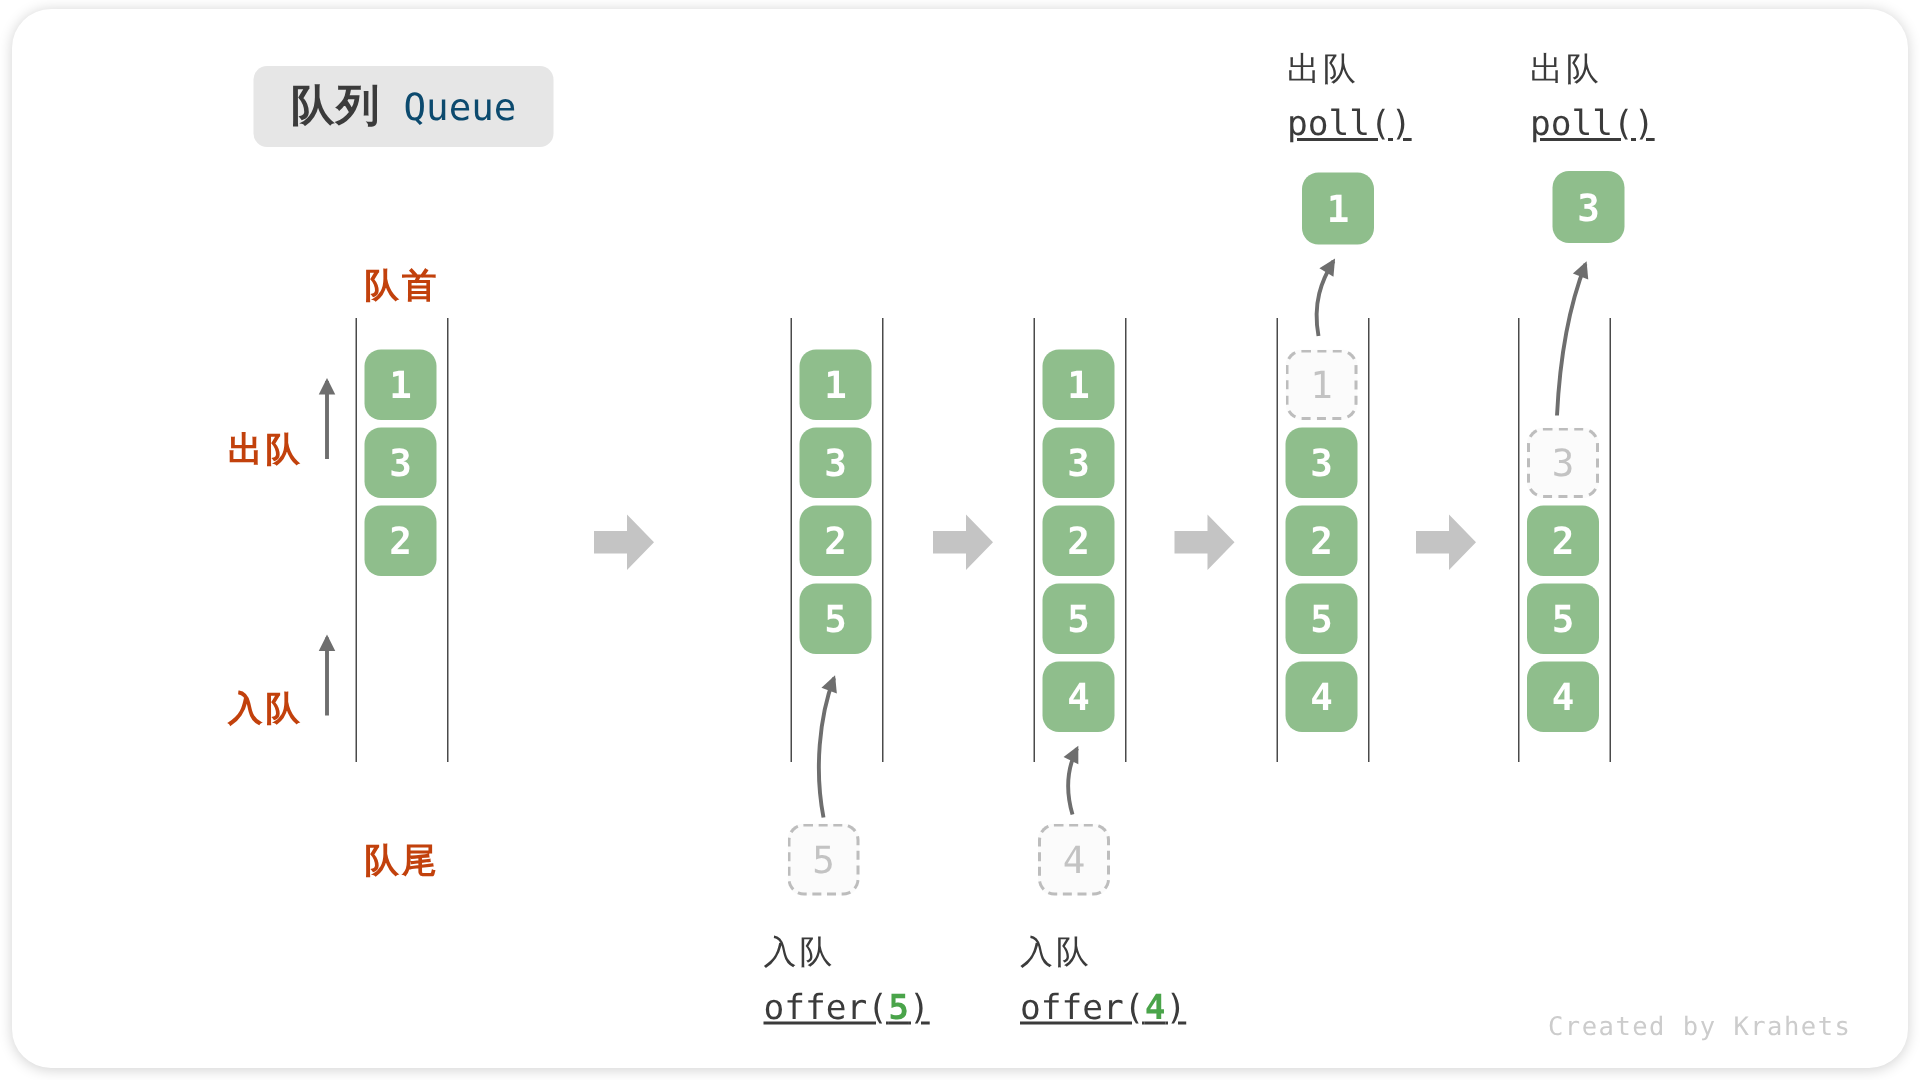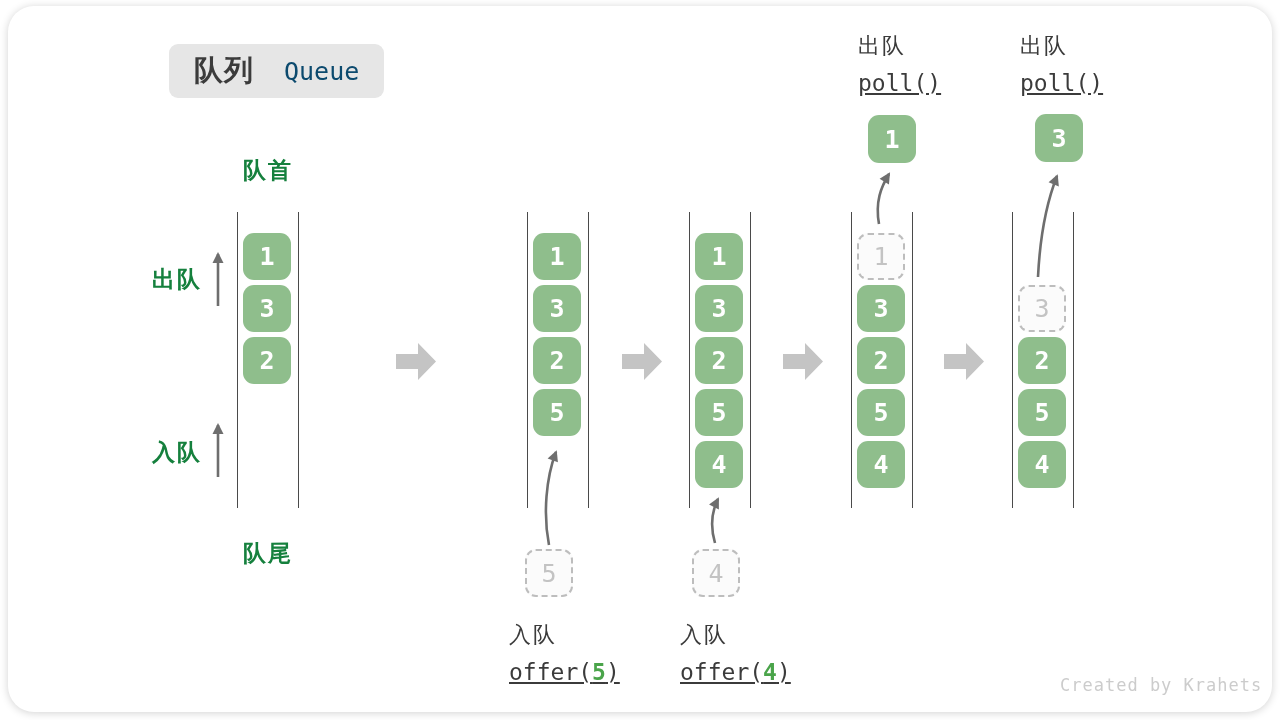--- a/index.html
+++ b/index.html
@@ -20,7 +20,7 @@
   
   .title-badge {
     position: absolute; left: 169px; top: 44px; height: 54px;
-    display: inline-flex; align-items: center; gap: 30px; padding: 13px 25px;
+    display: inline-flex; align-items: center; gap: 15px; padding: 13px 25px;
     background: #e6e6e6; border-radius: 9px;
   }
   .title-zh { font-size: 29px; font-weight: 700; color: #3b3b3b; letter-spacing: 1px; }

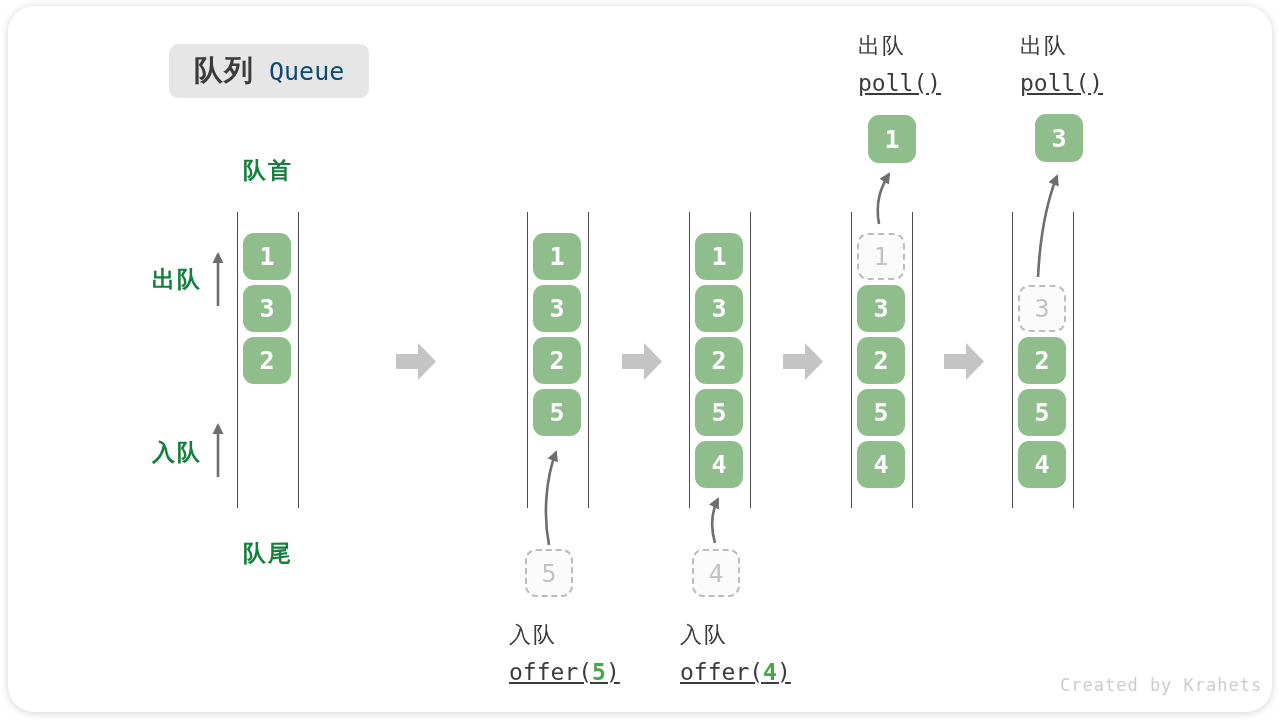--- a/index.html
+++ b/index.html
@@ -28,8 +28,8 @@
 
   
   .zh-label {
-    position: absolute; font-size: 23px; font-weight: 700; color: #15803d;
-    letter-spacing: 2px; white-space: nowrap;
+    position: absolute; font-size: 23px; font-weight: 700; color: #c2410c;
+    letter-spacing: 2px; white-space: nowrap; margin-top: 20px;
   }
 
   

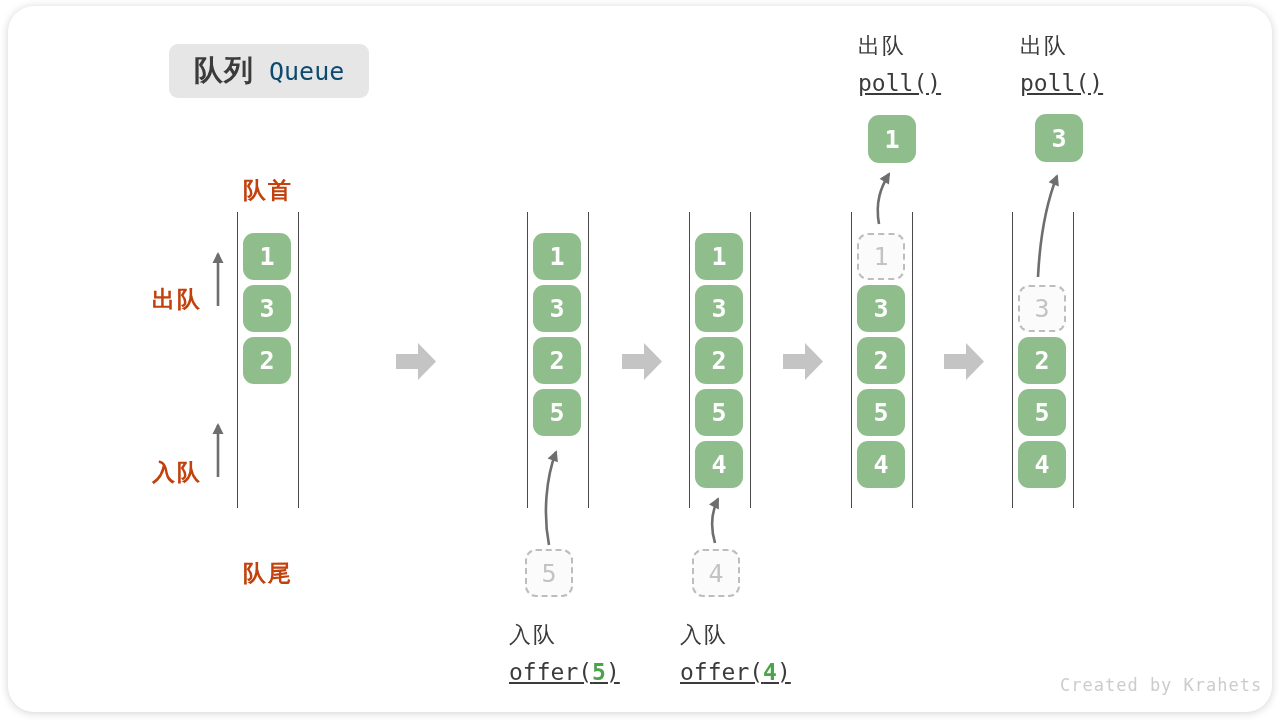--- a/index.html
+++ b/index.html
@@ -68,7 +68,7 @@
   .op-code .arg { color: #4aa44a; font-weight: 700; }
 
   .credit {
-    position: absolute; left: 1060px; top: 675px;
+    position: absolute; left: 1032px; top: 675px;
     font-family: "DejaVu Sans Mono", monospace; font-size: 17px; color: #cccccc;
     letter-spacing: 1px; white-space: nowrap; text-align: center;
   }

